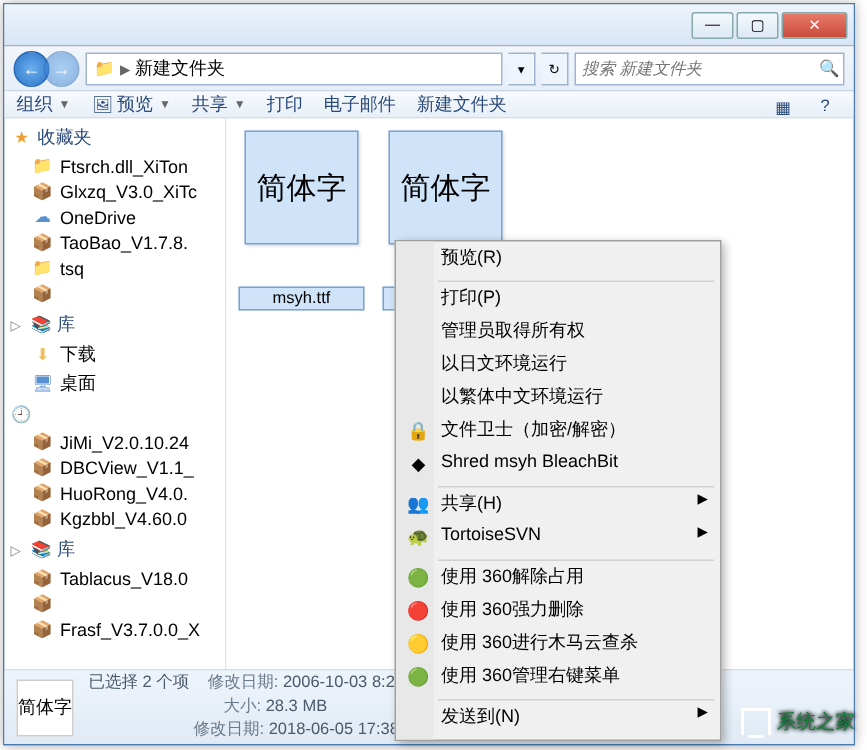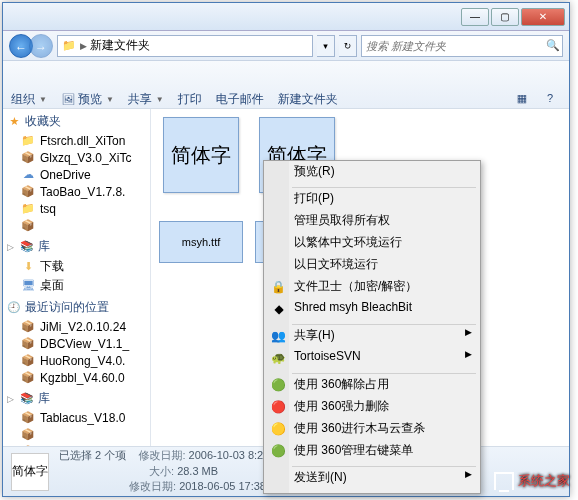--- a/index.html
+++ b/index.html
@@ -18,7 +18,7 @@
 .pathbox { flex:1; height:22px; border:1px solid #a0b4d0; background:#fff; display:flex; align-items:center; font-size:12px; padding:0 4px; }
 .pathbox .chev { color:#666; margin:0 3px; font-size:9px; }
 .path-dd { width:18px; height:22px; border:1px solid #a0b4d0; border-left:none; background:#eef4fb; display:flex; align-items:center; justify-content:center; font-size:9px; }
-.searchbox { width:202px; height:22px; border:1px solid #a0b4d0; background:#fff; display:flex; align-items:center; }
+.searchbox { width:180px; height:22px; border:1px solid #a0b4d0; background:#fff; display:flex; align-items:center; }
 .searchbox input { border:none; flex:1; font-size:11px; padding:0 4px; color:#888; outline:none; font-style:italic; }
 .searchbox .sicon { width:18px; font-size:11px; color:#4a7bb5; text-align:center; }
 

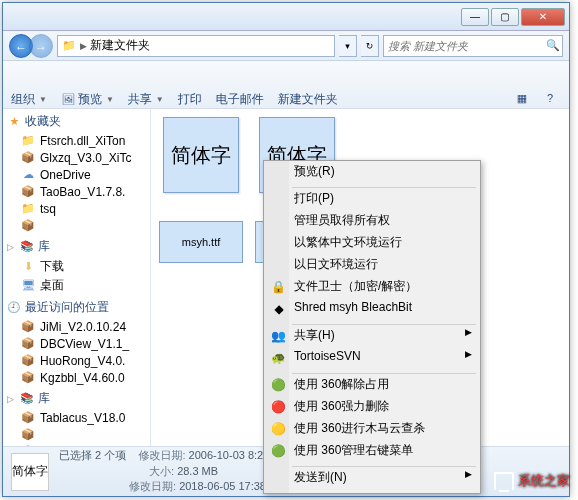--- a/index.html
+++ b/index.html
@@ -22,7 +22,7 @@
 .searchbox input { border:none; flex:1; font-size:11px; padding:0 4px; color:#888; outline:none; font-style:italic; }
 .searchbox .sicon { width:18px; font-size:11px; color:#4a7bb5; text-align:center; }
 
-.toolbar { height:48px; background: linear-gradient(#f7fafd,#e8eff8); display:flex; align-items:flex-end; padding:0 8px; gap:14px; font-size:12px; color:#2a4a7a; border-bottom:1px solid #d4dde8; }
+.toolbar { height:18px; background: linear-gradient(#f7fafd,#e8eff8); display:flex; align-items:flex-start; padding:0 8px; gap:14px; font-size:12px; color:#2a4a7a; border-bottom:1px solid #d4dde8; }
 .toolbar .titem { cursor:default; display:flex; align-items:center; gap:2px; }
 .toolbar .dd { font-size:8px; color:#666; margin-left:2px; }
 .toolbar-right { margin-left:auto; display:flex; gap:6px; }

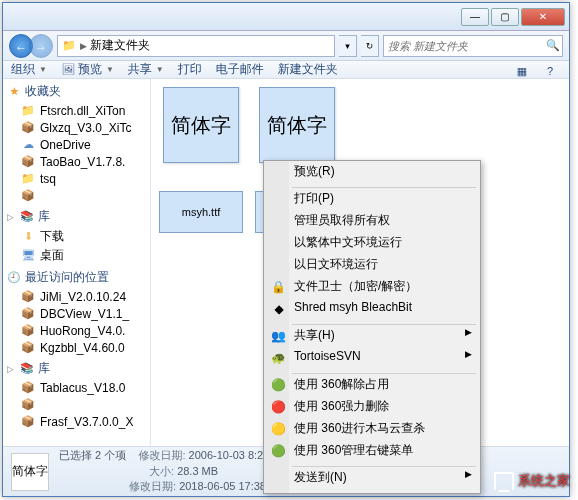--- a/index.html
+++ b/index.html
@@ -49,7 +49,7 @@
 .fileitem.sel .thumb { border:1px solid #7da2ce; background:#cfe3f9; }
 .fileitem.sel .fname { background:#cfe3f9; border:1px solid #7da2ce; }
 .thumb { width:76px; height:76px; border:1px solid #d0d0d0; background:#fff; display:flex; align-items:center; justify-content:center; font-size:20px; margin:0 auto 4px; box-shadow:1px 1px 2px rgba(0,0,0,0.15); }
-.fname { padding:14px 2px;margin-top:28px; }
+.fname { padding:1px 2px;margin-top:28px; }
 
 .ctxmenu { position:absolute; left:263px; top:160px; width:218px; background:#f0f0f0; border:1px solid #a0a0a0; box-shadow:2px 2px 6px rgba(0,0,0,0.3); font-size:12px; padding:2px; }
 .ctxmenu .mi { display:flex; height:22px; padding:0 20px 0 28px; position:relative; }

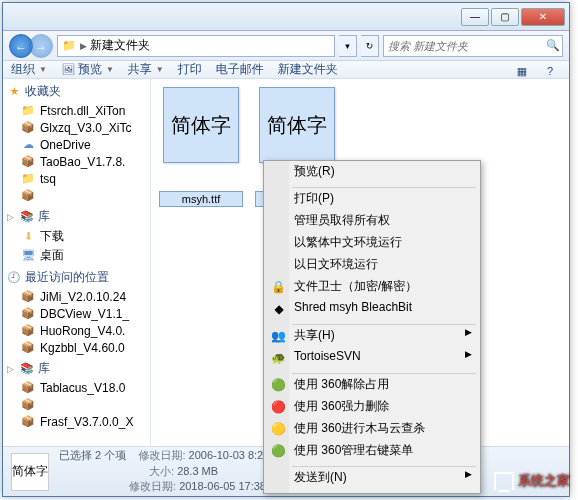--- a/index.html
+++ b/index.html
@@ -259,10 +259,10 @@
         <span>管理员取得所有权</span>
       </div>
       <div class="mi">
+        <span>以日文环境运行</span>
+      </div>
+      <div class="mi">
         <span>以繁体中文环境运行</span>
-      </div>
-      <div class="mi">
-        <span>以日文环境运行</span>
       </div>
       <div class="mi">
         <span class="micon">🔒</span>

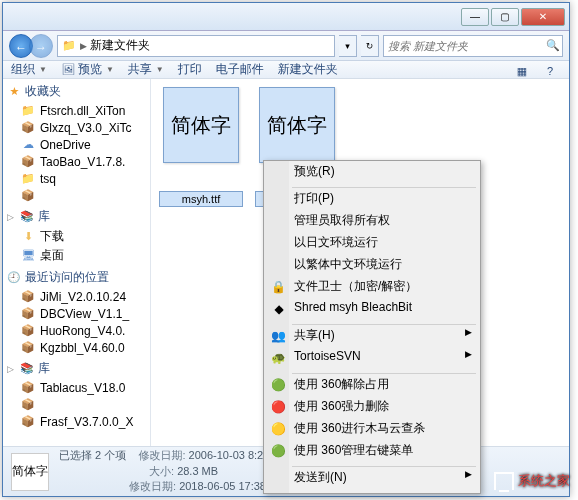--- a/index.html
+++ b/index.html
@@ -168,7 +168,6 @@
       <div class="tree-group">
         <div class="tree-hdr">
             <span class="ticon-sm">🕘</span>
-            <span>最近访问的位置</span>
           </div>
         <div class="tree-item">
             <span class="ticon-sm rar">📦</span>

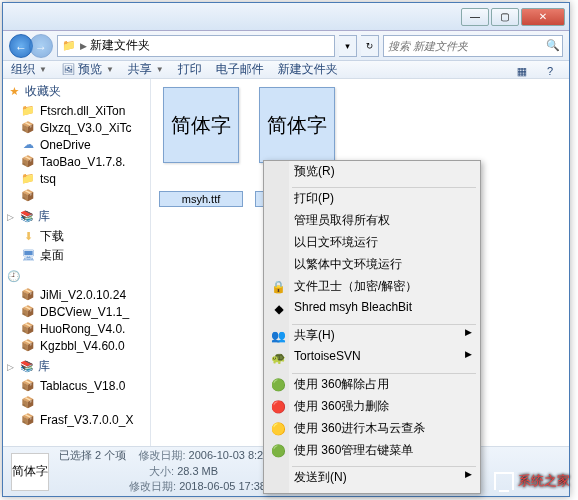--- a/index.html
+++ b/index.html
@@ -63,7 +63,7 @@
 .detailpane .dthumb { width:38px; height:38px; border:1px solid #ccc; background:#fff; display:flex; align-items:center; justify-content:center; font-size:12px; }
 .detailpane .dtext { color:#4a5a6a; line-height:1.4; }
 .detailpane .dlabel { color:#6a7a8a; }
-.wm { position:absolute; right:8px; bottom:10px; display:flex; align-items:center; gap:4px; font-size:13px; color:#ef4444; text-shadow:0 0 3px #000, 0 0 3px #000; pointer-events:none; }
+.wm { position:absolute; right:8px; bottom:10px; display:flex; align-items:center; gap:4px; font-size:13px; color:#15803d; text-shadow:0 0 3px #000, 0 0 3px #000; pointer-events:none; }
 .wm .wicon { width:20px; height:18px; border:2px solid #fff; border-bottom:none; position:relative; }
 .wm .wicon::after { content:""; position:absolute; left:3px; right:3px; bottom:-2px; height:2px; background:#fff; }
 </style>

